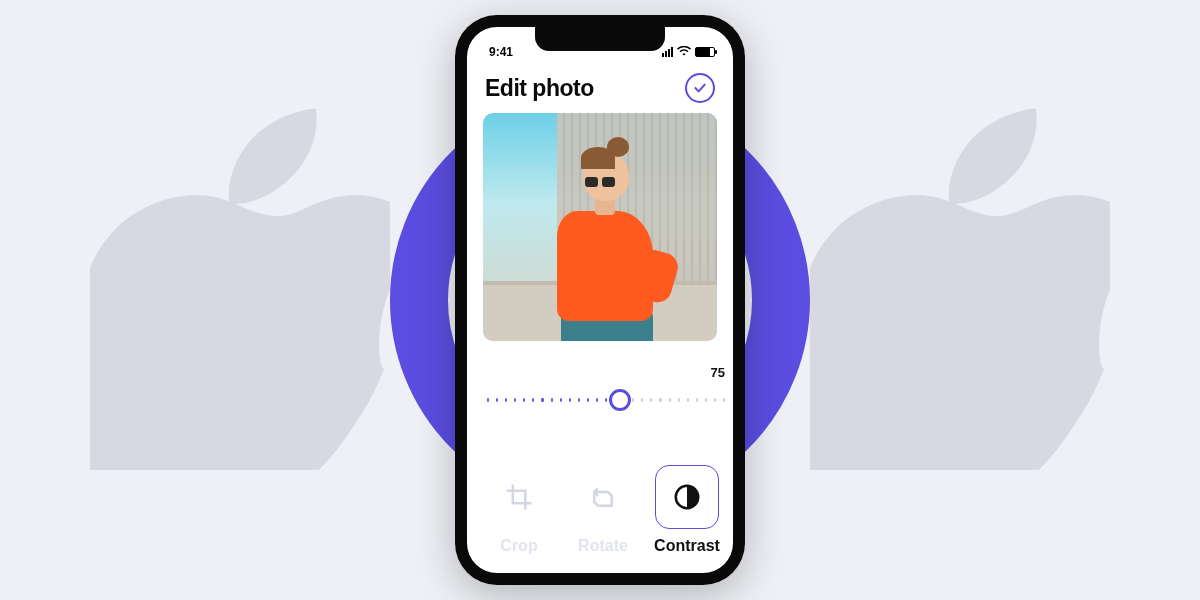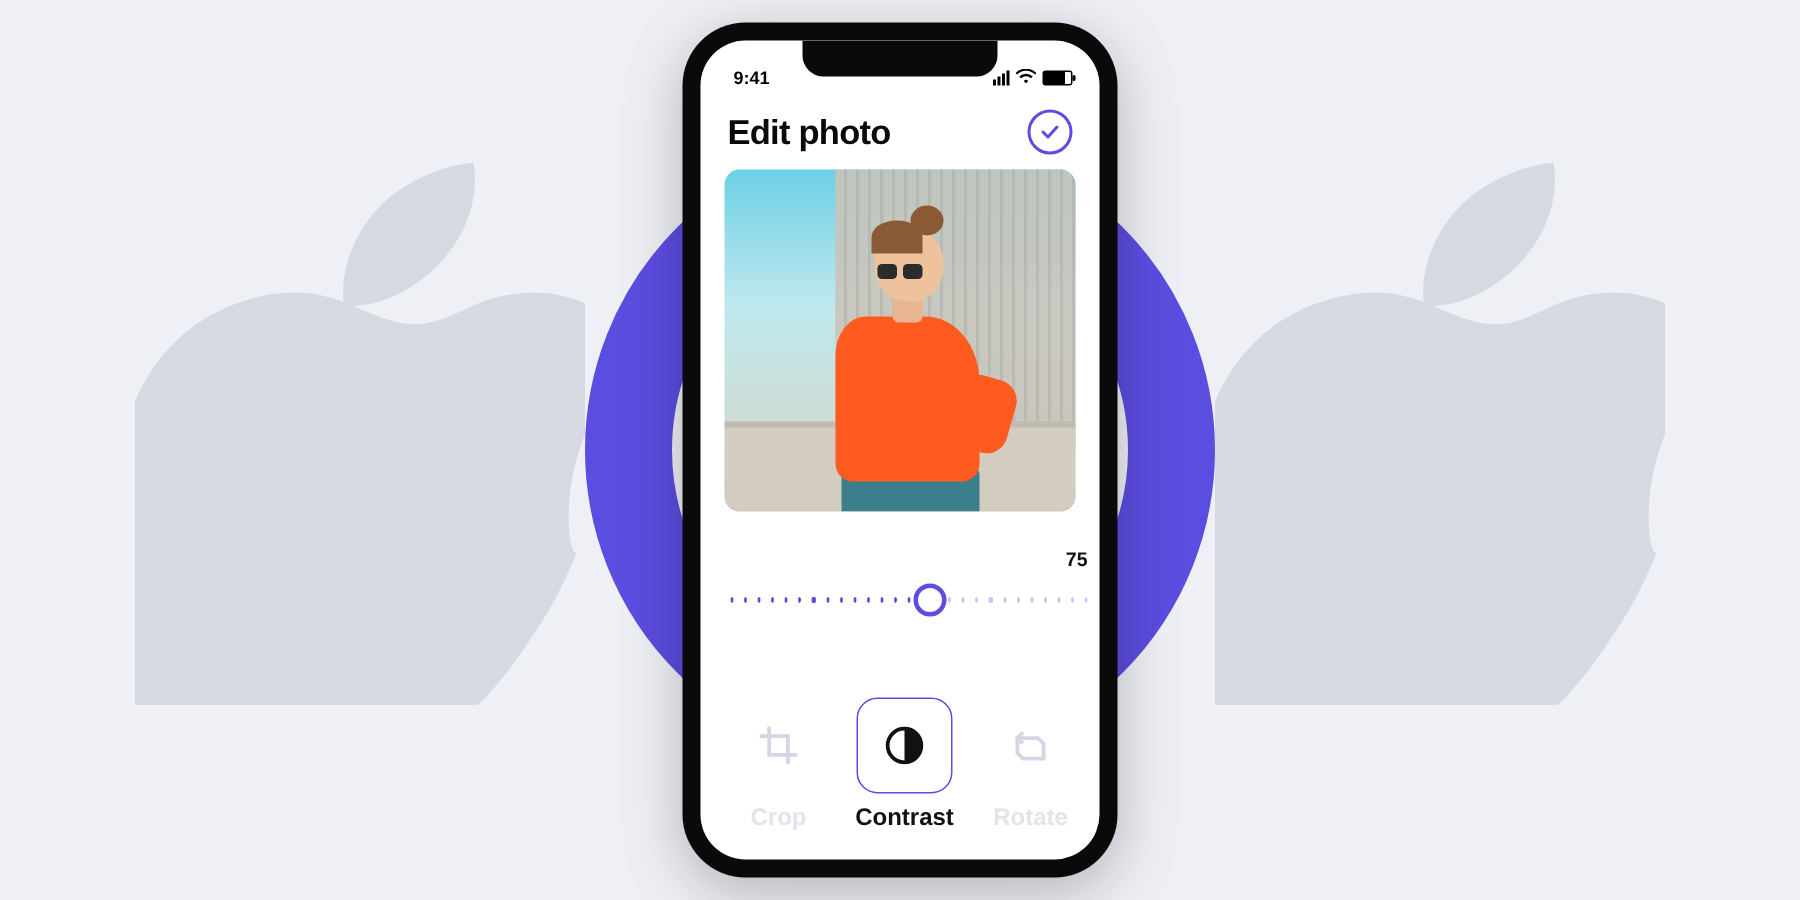--- a/index.html
+++ b/index.html
@@ -294,6 +294,15 @@
           </div>
           <div class="tool-label">Crop</div>
         </div>
+        <div class="tool dim">
+          <div class="tool-box">
+            <svg viewBox="0 0 24 24">
+              <path fill="none" stroke="currentColor" stroke-width="2" d="M5 8h11l3 3v8H8l-3-3z"></path>
+              <path fill="none" stroke="currentColor" stroke-width="2" d="M8 5l-3 3 3 3"></path>
+            </svg>
+          </div>
+          <div class="tool-label">Rotate</div>
+        </div>
         <div class="tool active">
           <div class="tool-box">
             <svg viewBox="0 0 24 24">
@@ -303,15 +312,6 @@
           </div>
           <div class="tool-label">Contrast</div>
         </div>
-        <div class="tool dim">
-          <div class="tool-box">
-            <svg viewBox="0 0 24 24">
-              <path fill="none" stroke="currentColor" stroke-width="2" d="M5 8h11l3 3v8H8l-3-3z"></path>
-              <path fill="none" stroke="currentColor" stroke-width="2" d="M8 5l-3 3 3 3"></path>
-            </svg>
-          </div>
-          <div class="tool-label">Rotate</div>
-        </div>
       </div>
 
   </div>

